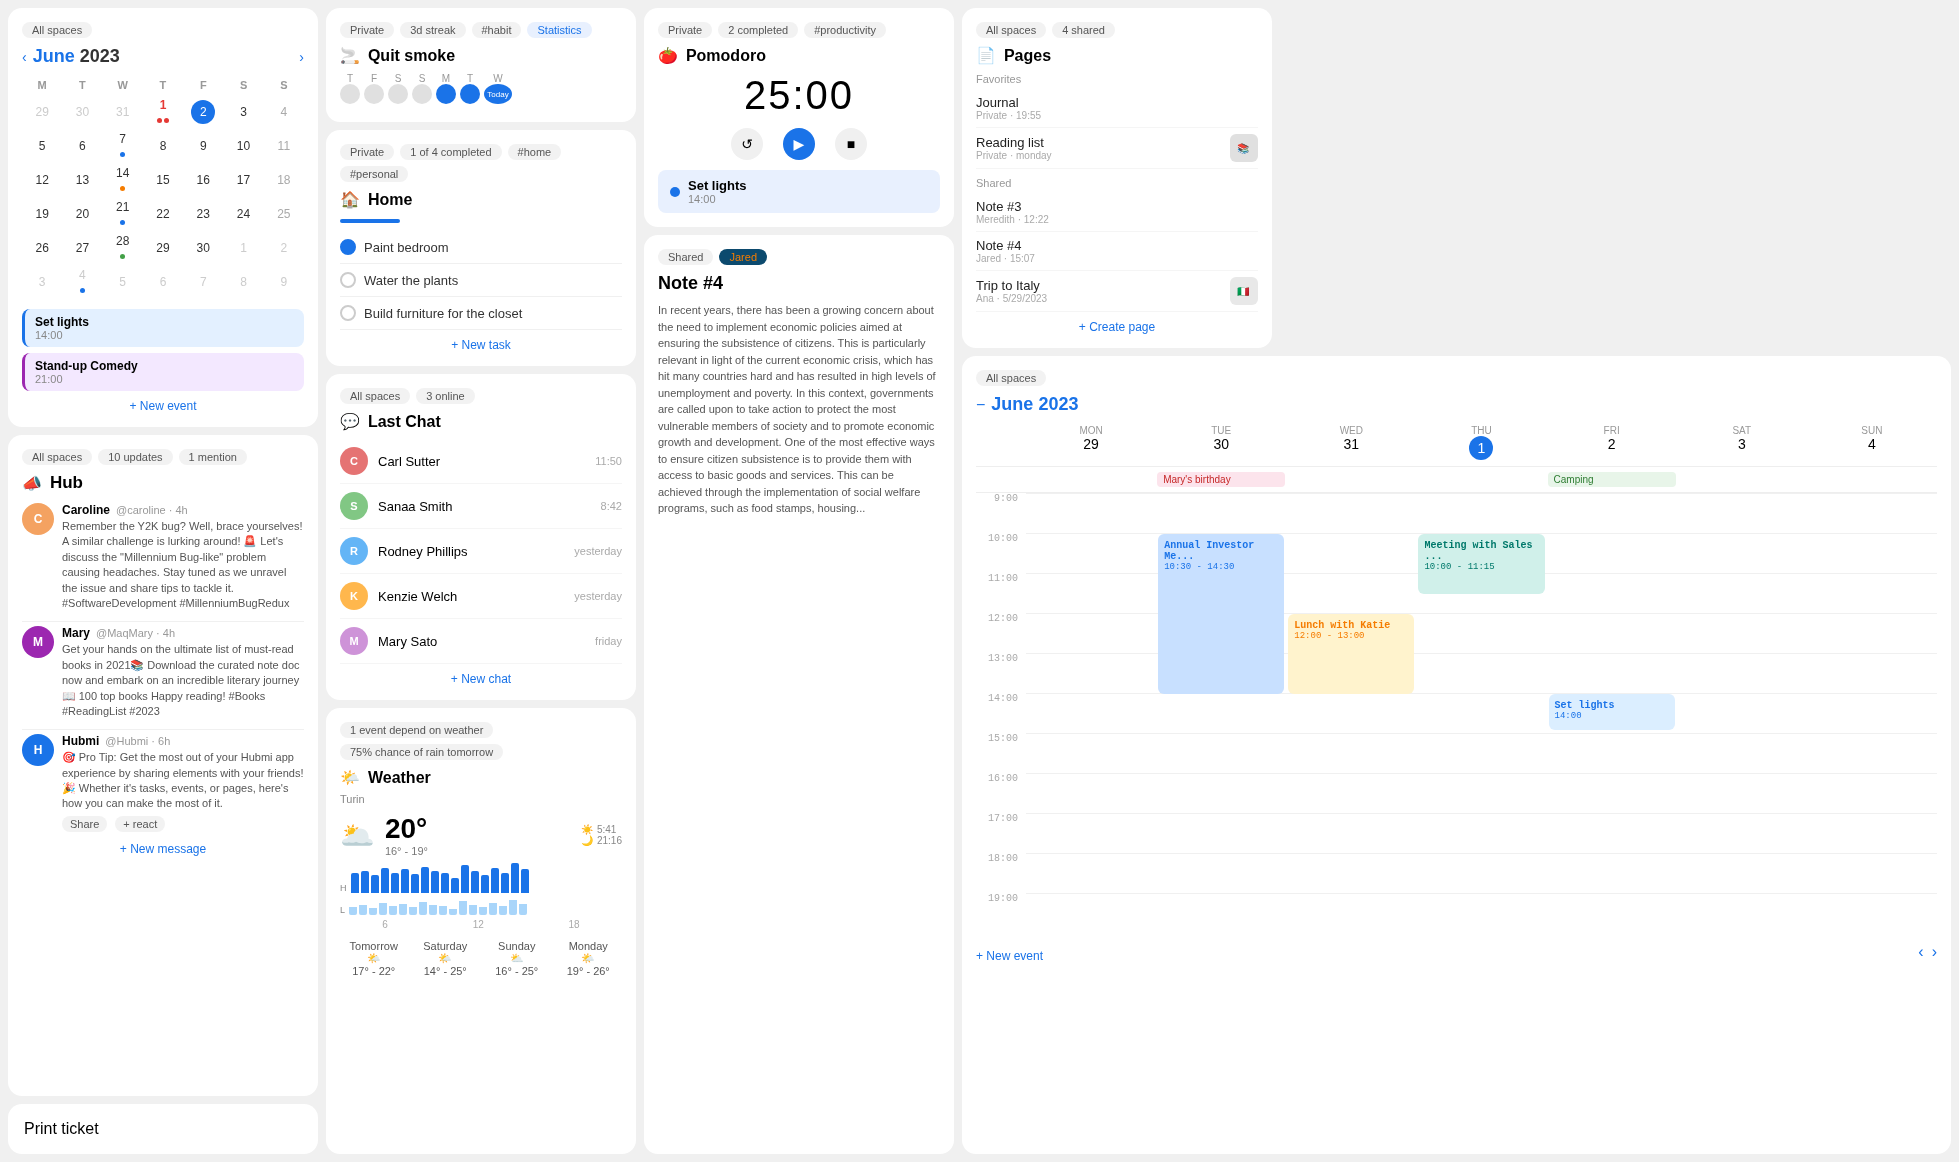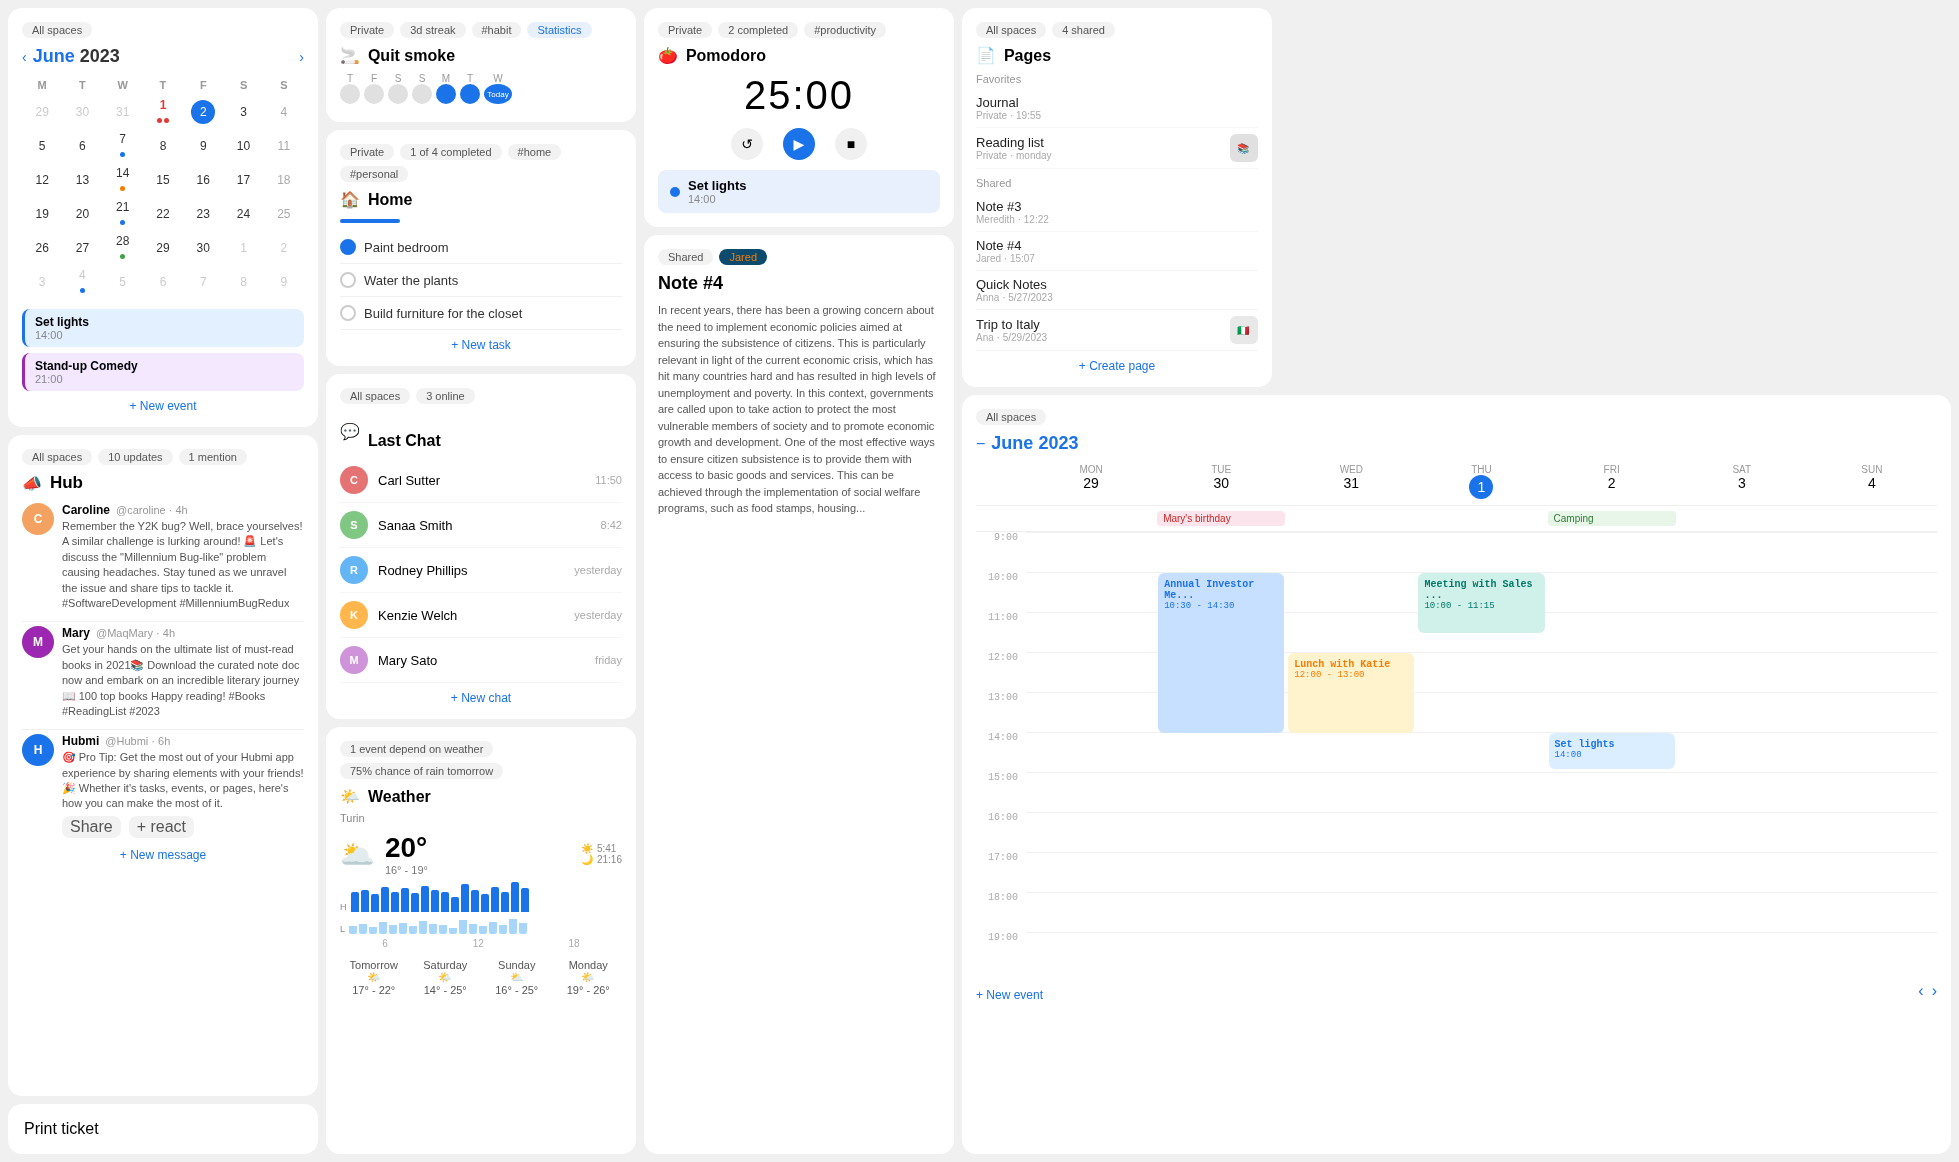--- a/index.html
+++ b/index.html
@@ -561,12 +561,6 @@
     </div>
     <div class="page-item">
       <div class="page-item-left">
-        <span class="page-item-name">Quick Notes</span>
-        <span class="page-item-meta">Anna · 5/27/2023</span>
-      </div>
-    </div>
-    <div class="page-item">
-      <div class="page-item-left">
         <span class="page-item-name">Trip to Italy</span>
         <span class="page-item-meta">Ana · 5/29/2023</span>
       </div>

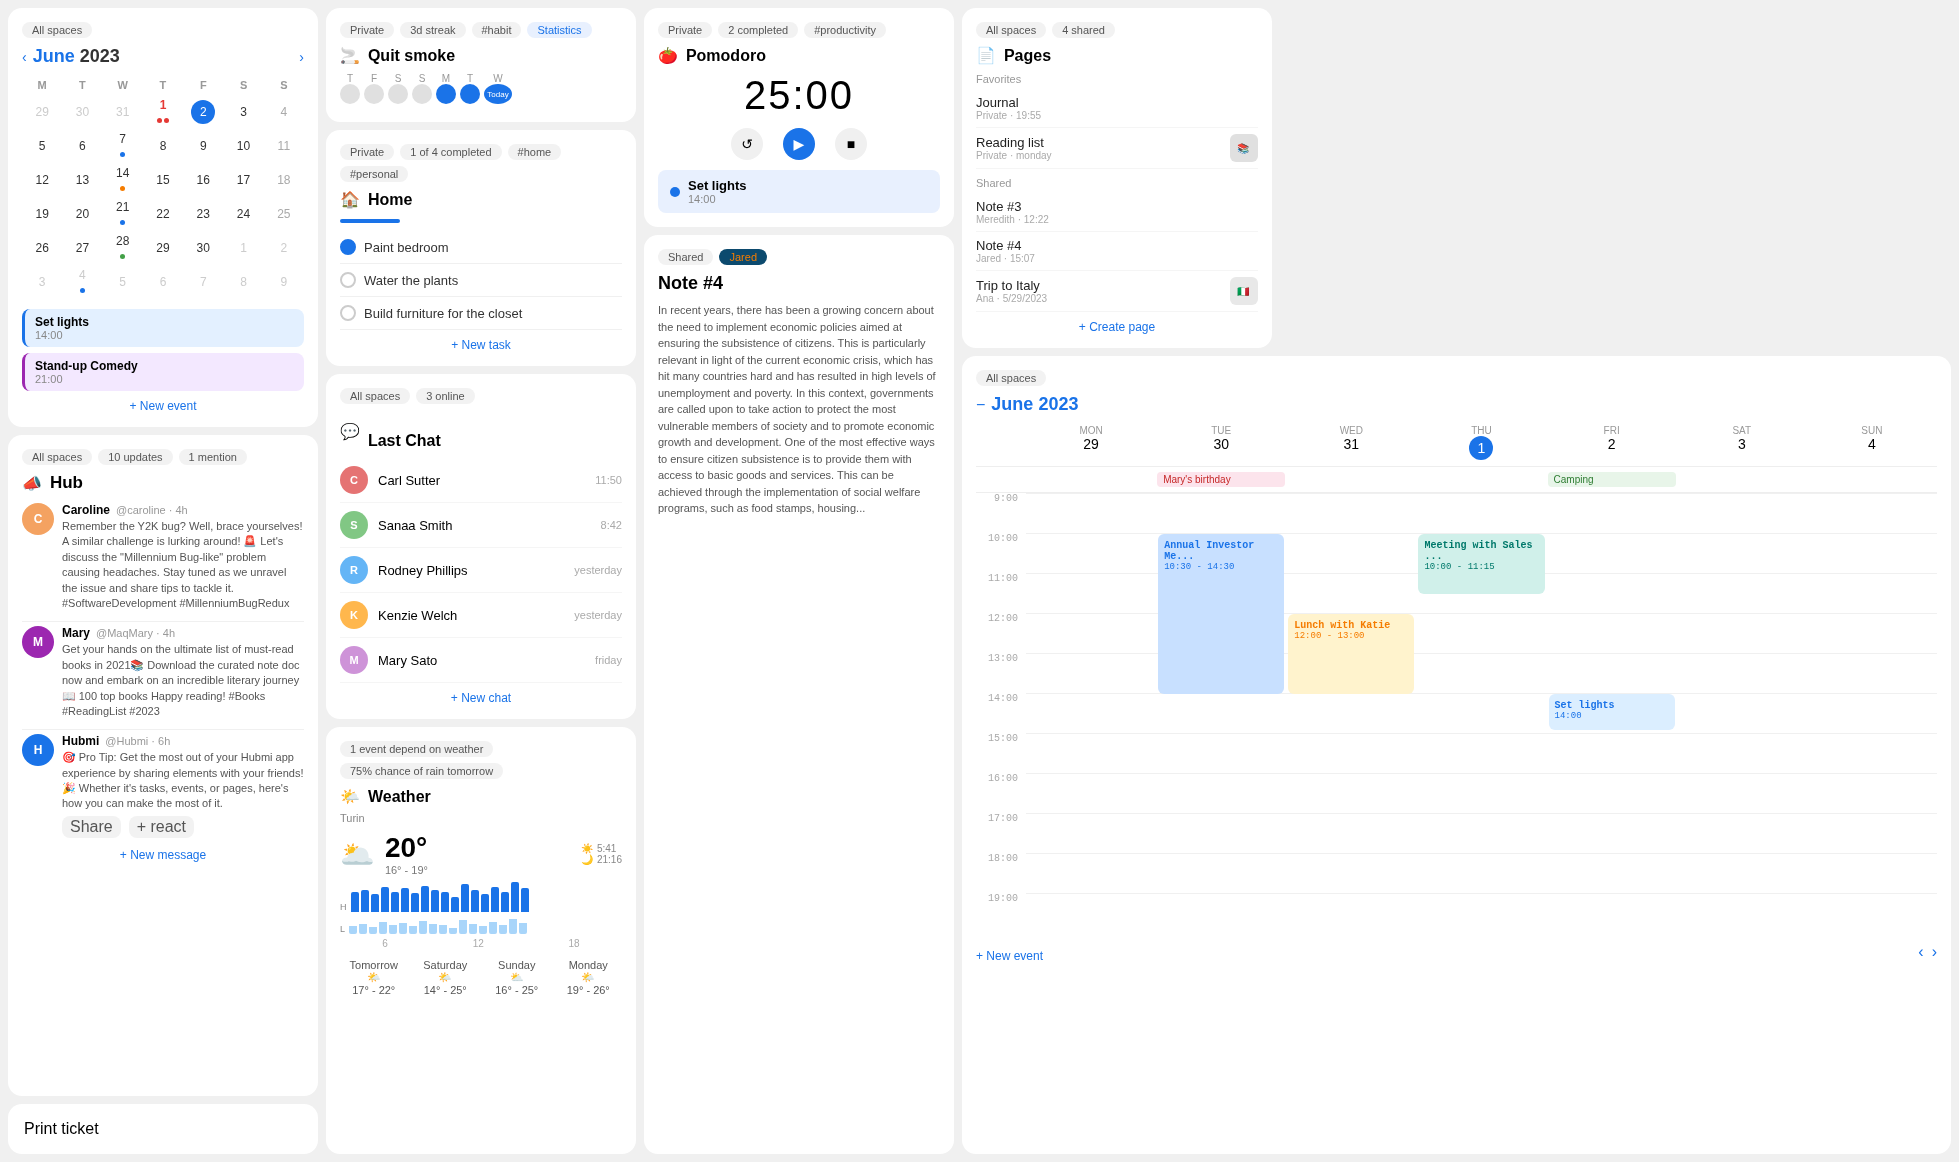--- a/index.html
+++ b/index.html
@@ -351,7 +351,7 @@
     </div>
     <div style="display:flex;align-items:center;gap:8px;margin-bottom:8px;">
       <span>💬</span>
-      <span style="font-size:16px;font-weight:700;margin-top:20px;">Last Chat</span>
+      <span style="font-size:16px;font-weight:700;">Last Chat</span>
     </div>
     <div class="chat-item">
       <div class="avatar" style="background:#e57373;width:28px;height:28px;font-size:11px;">C</div>

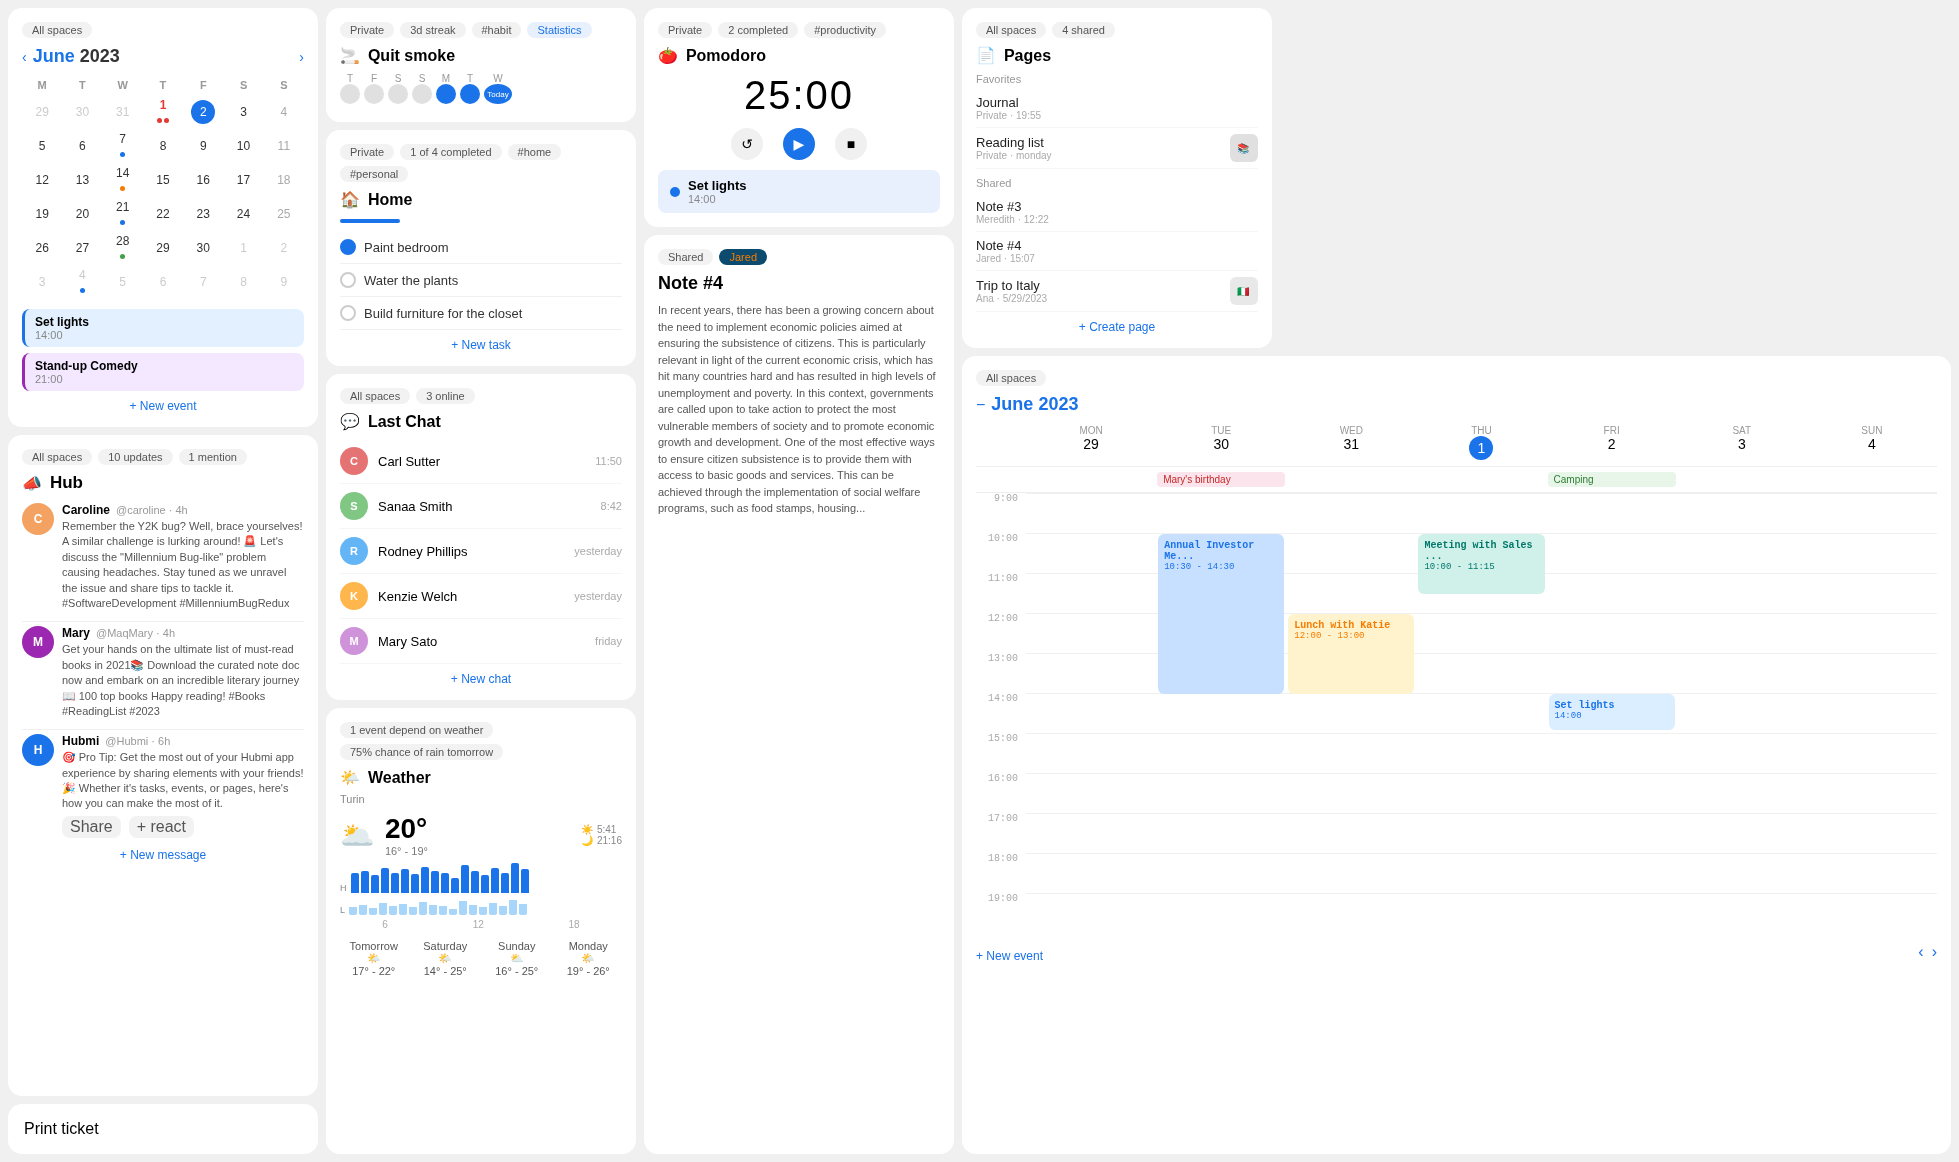--- a/index.html
+++ b/index.html
@@ -59,7 +59,7 @@
     .hub-handle { color: #999; font-size: 11px; }
     .hub-text { font-size: 11px; color: #555; line-height: 1.4; margin-top: 2px; }
     .hub-actions { display: flex; gap: 8px; margin-top: 4px; }
-    .hub-action-btn { background: #f2f2f2; border-radius: 8px; padding: 2px 8px; font-size: 16px; color: #555; cursor: pointer; border: none; }
+    .hub-action-btn { background: #f2f2f2; border-radius: 8px; padding: 2px 8px; font-size: 11px; color: #555; cursor: pointer; border: none; }
     
     .print-ticket { background: #fff; border-radius: 14px; padding: 16px; margin-top: auto; }
     .print-ticket-label { font-size: 16px; font-weight: 500; }

